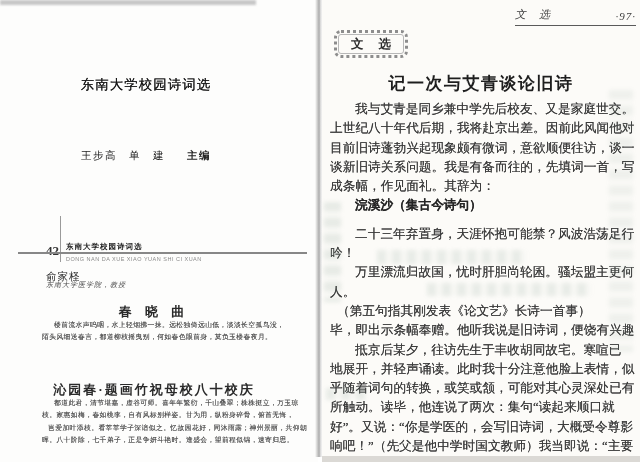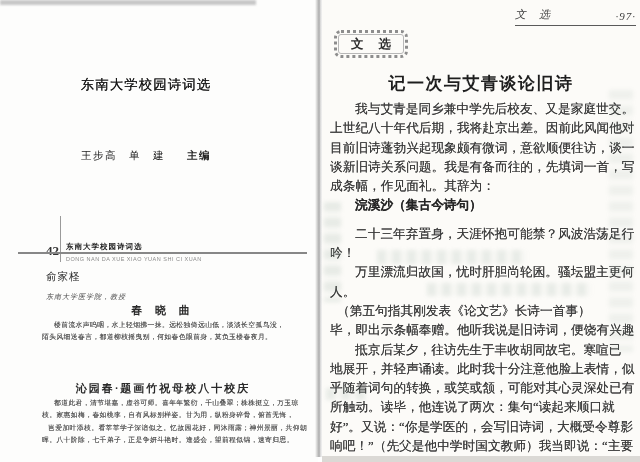--- a/index.html
+++ b/index.html
@@ -32,7 +32,7 @@
   .p42-pinyin  { position:absolute; left:66px; top:256px; font-size:5.5px; letter-spacing:0.5px; color:#8a8a8a;
                  font-family:"Liberation Sans","DejaVu Sans",sans-serif; }
   .p42-author  { position:absolute; left:46px; top:270px; font-size:10.5px; font-weight:normal; color:#222; letter-spacing:1px; }
-  .p42-affil   { position:absolute; left:46px; top:292px; font-size:7px; color:#4a4a4a; letter-spacing:1px; font-style:italic; }
+  .p42-affil   { position:absolute; left:46px; top:280px; font-size:7px; color:#4a4a4a; letter-spacing:1px; font-style:italic; }
 
   .poem-title  { position:absolute; left:12px; width:302px; text-align:center; font-size:11px; font-weight:bold; color:#2a2a2a; letter-spacing:2px; }
   .pt1 { top:303px; letter-spacing:5px; }

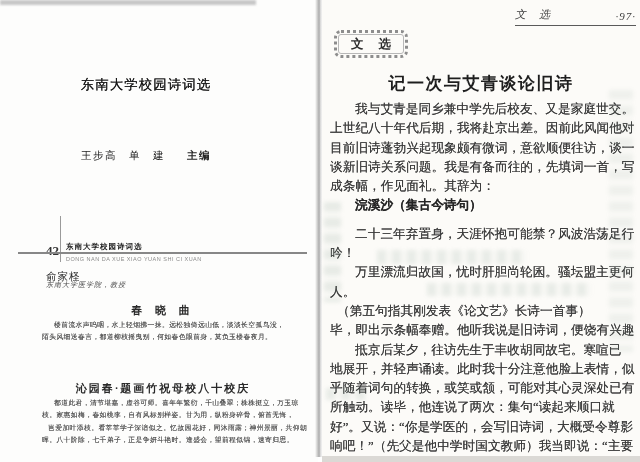--- a/index.html
+++ b/index.html
@@ -34,7 +34,7 @@
   .p42-author  { position:absolute; left:46px; top:270px; font-size:10.5px; font-weight:normal; color:#222; letter-spacing:1px; }
   .p42-affil   { position:absolute; left:46px; top:280px; font-size:7px; color:#4a4a4a; letter-spacing:1px; font-style:italic; }
 
-  .poem-title  { position:absolute; left:12px; width:302px; text-align:center; font-size:11px; font-weight:bold; color:#2a2a2a; letter-spacing:2px; }
+  .poem-title  { position:absolute; left:3px; width:302px; text-align:center; font-size:13px; font-weight:bold; color:#2a2a2a; letter-spacing:2px; }
   .pt1 { top:303px; letter-spacing:5px; }
   .pt2 { top:381px; }
 

